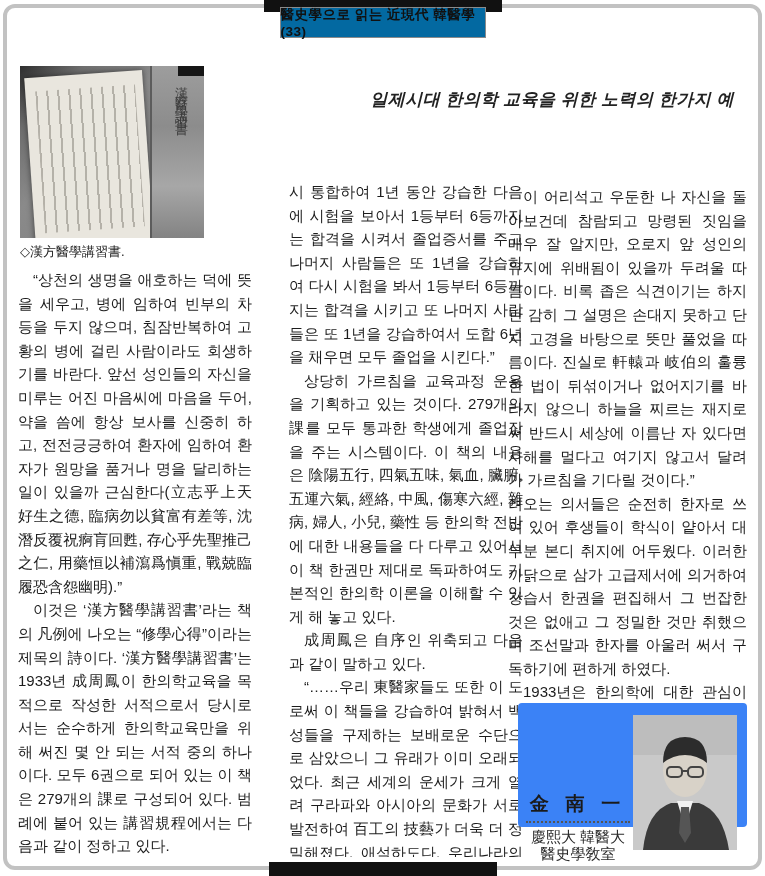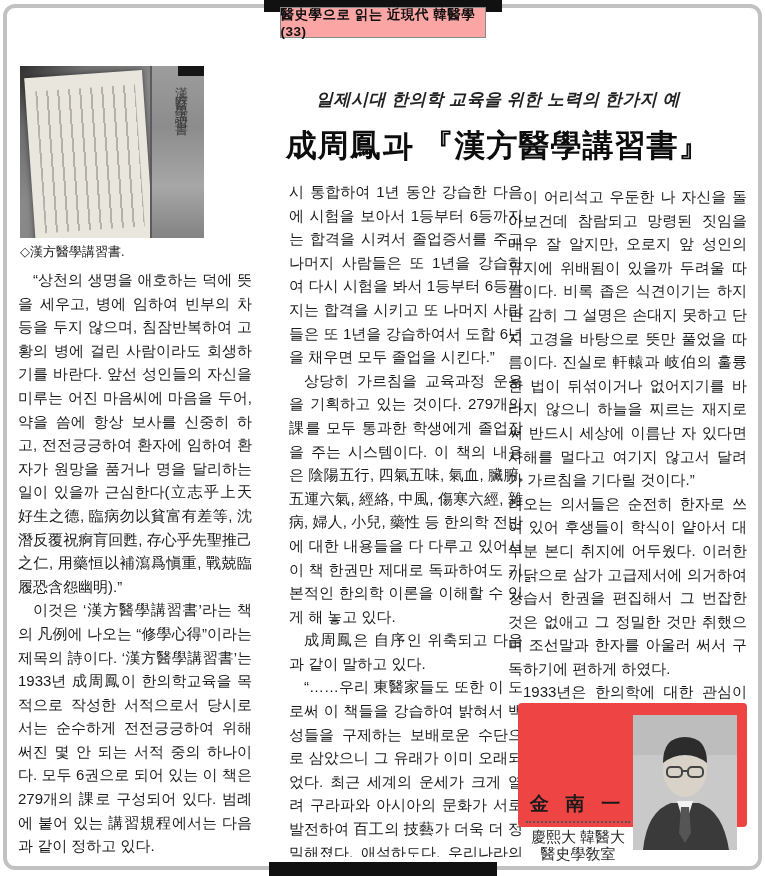--- a/index.html
+++ b/index.html
@@ -19,7 +19,7 @@
   }
   .series-tab{
     position:absolute;top:7px;left:50%;transform:translateX(-50%);
-    width:204px;height:29px;background:#fca5a5;border:1px solid #8a8a8a;
+    width:204px;height:29px;background:#0369a1;border:1px solid #8a8a8a;
     z-index:4;display:flex;align-items:center;justify-content:center;
     font-size:13.5px;font-weight:bold;letter-spacing:0.5px;color:#111;
   }

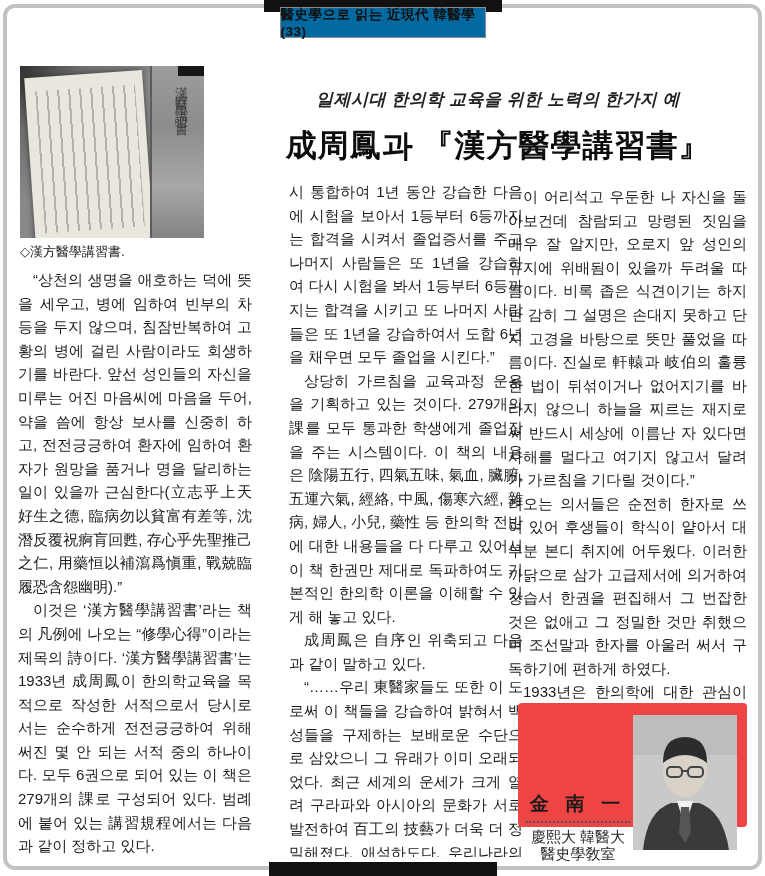--- a/index.html
+++ b/index.html
@@ -65,7 +65,7 @@
   }
   
   .title-block{
-    position:absolute;left:251px;top:88px;width:494px;text-align:center;
+    position:absolute;left:240px;top:88px;width:494px;text-align:right;
   }
   .article-subtitle{
     font-size:17px;font-weight:bold;font-style:italic;color:#222;

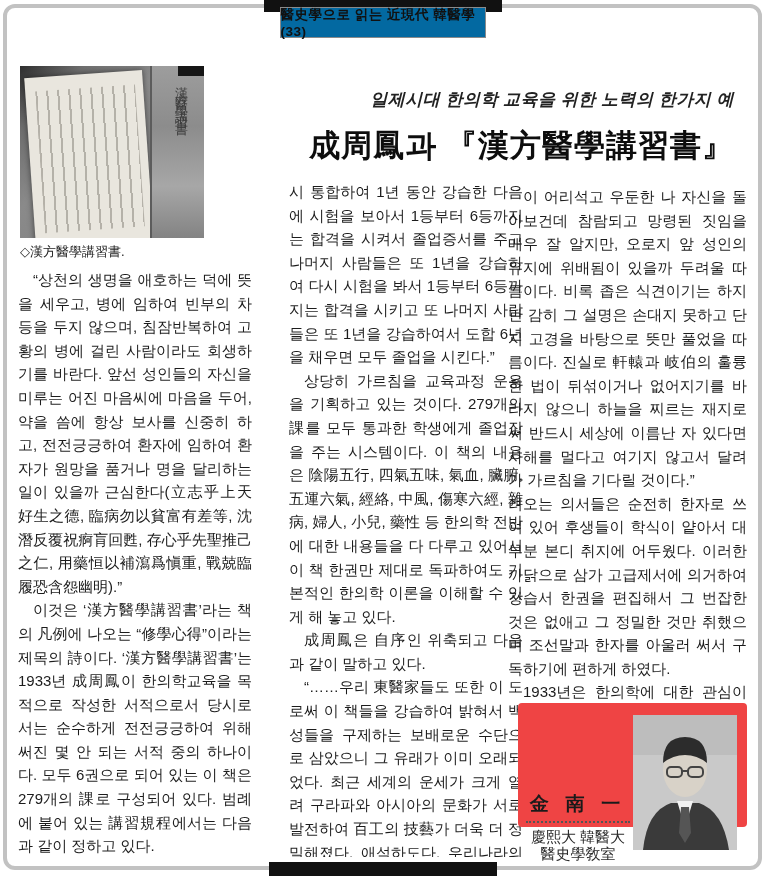--- a/index.html
+++ b/index.html
@@ -126,7 +126,6 @@
 
 <div class="title-block">
   <div class="article-subtitle">일제시대 한의학 교육을 위한 노력의 한가지 예</div>
-  <div class="article-title">成周鳳과 『漢方醫學講習書』</div>
 </div>
 
 <div class="col col-1">

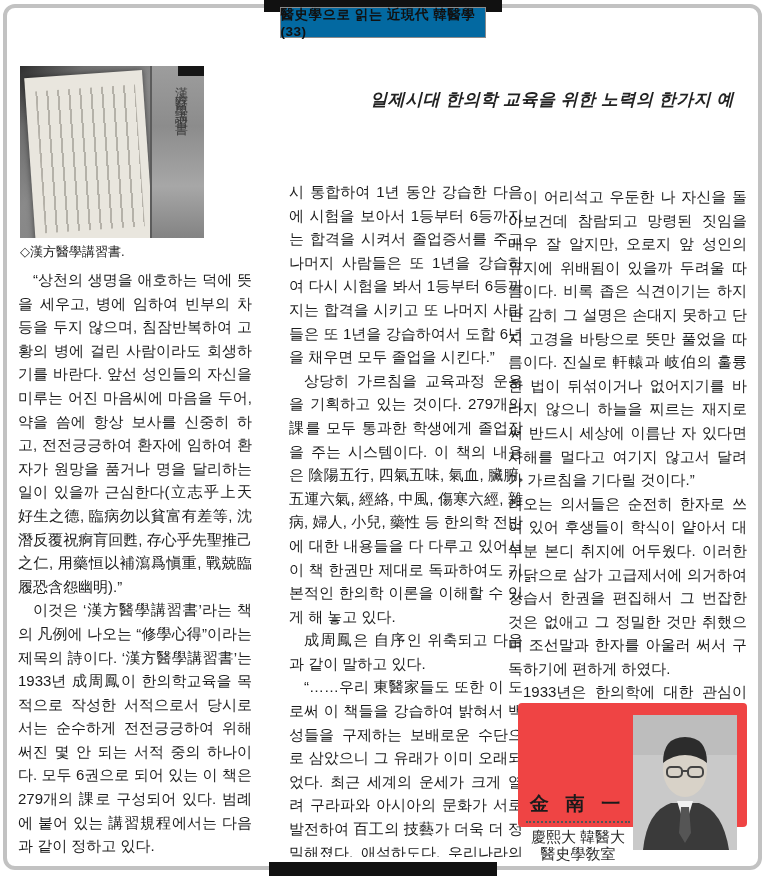--- a/index.html
+++ b/index.html
@@ -130,7 +130,7 @@
 
 <div class="col col-1">
   <p>“상천의 생명을 애호하는 덕에 뜻을 세우고, 병에 임하여 빈부의 차등을 두지 않으며, 침잠반복하여 고황의 병에 걸린 사람이라도 회생하기를 바란다. 앞선 성인들의 자신을 미루는 어진 마음씨에 마음을 두어, 약을 씀에 항상 보사를 신중히 하고, 전전긍긍하여 환자에 임하여 환자가 원망을 품거나 명을 달리하는 일이 있을까 근심한다(立志乎上天好生之德, 臨病勿以貧富有差等, 沈潛反覆祝痾肓回甦, 存心乎先聖推己之仁, 用藥恒以補瀉爲愼重, 戰兢臨履恐含怨幽明).”</p>
-  <p>이것은 ‘漢方醫學講習書’라는 책의 凡例에 나오는 “修學心得”이라는 제목의 詩이다. ‘漢方醫學講習書’는 1933년 成周鳳이 한의학교육을 목적으로 작성한 서적으로서 당시로서는 순수하게 전전긍긍하여 위해 써진 몇 안 되는 서적 중의 하나이다. 모두 6권으로 되어 있는 이 책은 279개의 課로 구성되어 있다. 범례에 붙어 있는 講習規程에서는 다음과 같이 정하고 있다.</p>
+  <p>이것은 ‘漢方醫學講習書’라는 책의 凡例에 나오는 “修學心得”이라는 제목의 詩이다. ‘漢方醫學講習書’는 1933년 成周鳳이 한의학교육을 목적으로 작성한 서적으로서 당시로서는 순수하게 한의학교육만을 위해 써진 몇 안 되는 서적 중의 하나이다. 모두 6권으로 되어 있는 이 책은 279개의 課로 구성되어 있다. 범례에 붙어 있는 講習規程에서는 다음과 같이 정하고 있다.</p>
   <p>“매번 1개의 課를 삼일 동안에 첫날에는 강의만하고, 둘째날에는 복습하고, 셋째날에는 문답한다. 1년 360일 동안에 경축일과 일요일과 여름방학 30일, 겨울방학 20일 등 도합 109일을 빼면 실제로 강습하는 날은 250여일에 90여 課 남짓이다.</p>
 
 </div>

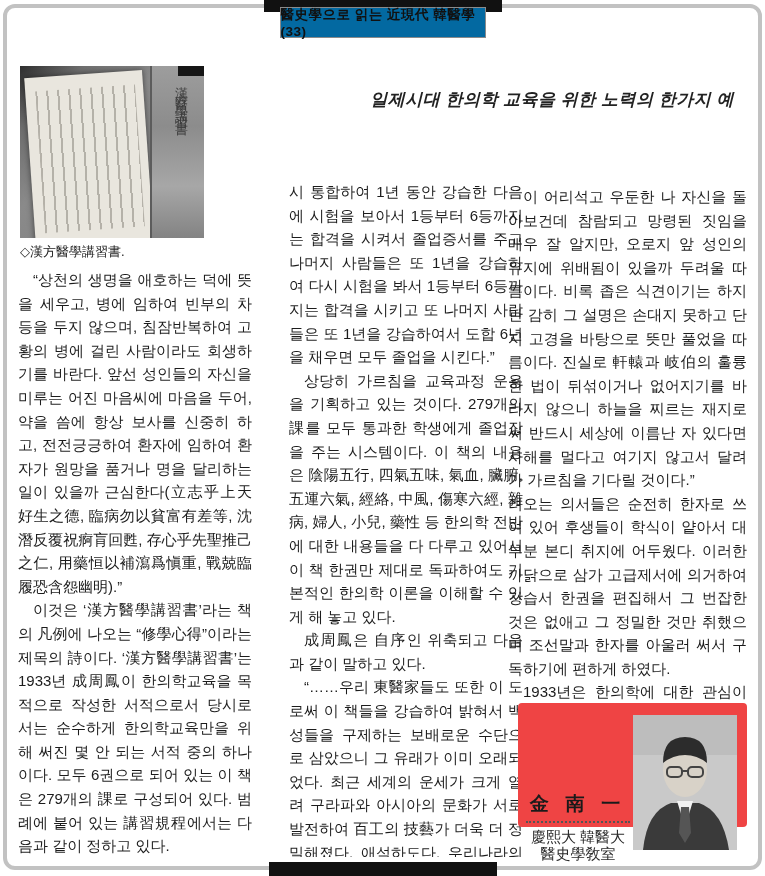--- a/index.html
+++ b/index.html
@@ -87,7 +87,7 @@
   
   .author-box{
     position:absolute;left:518px;top:703px;width:229px;height:124px;
-    background:#ef4444;border-radius:4px;
+    background:#3b82f6;border-radius:4px;
   }
   .author-photo{
     position:absolute;right:10px;top:12px;width:104px;height:135px;

